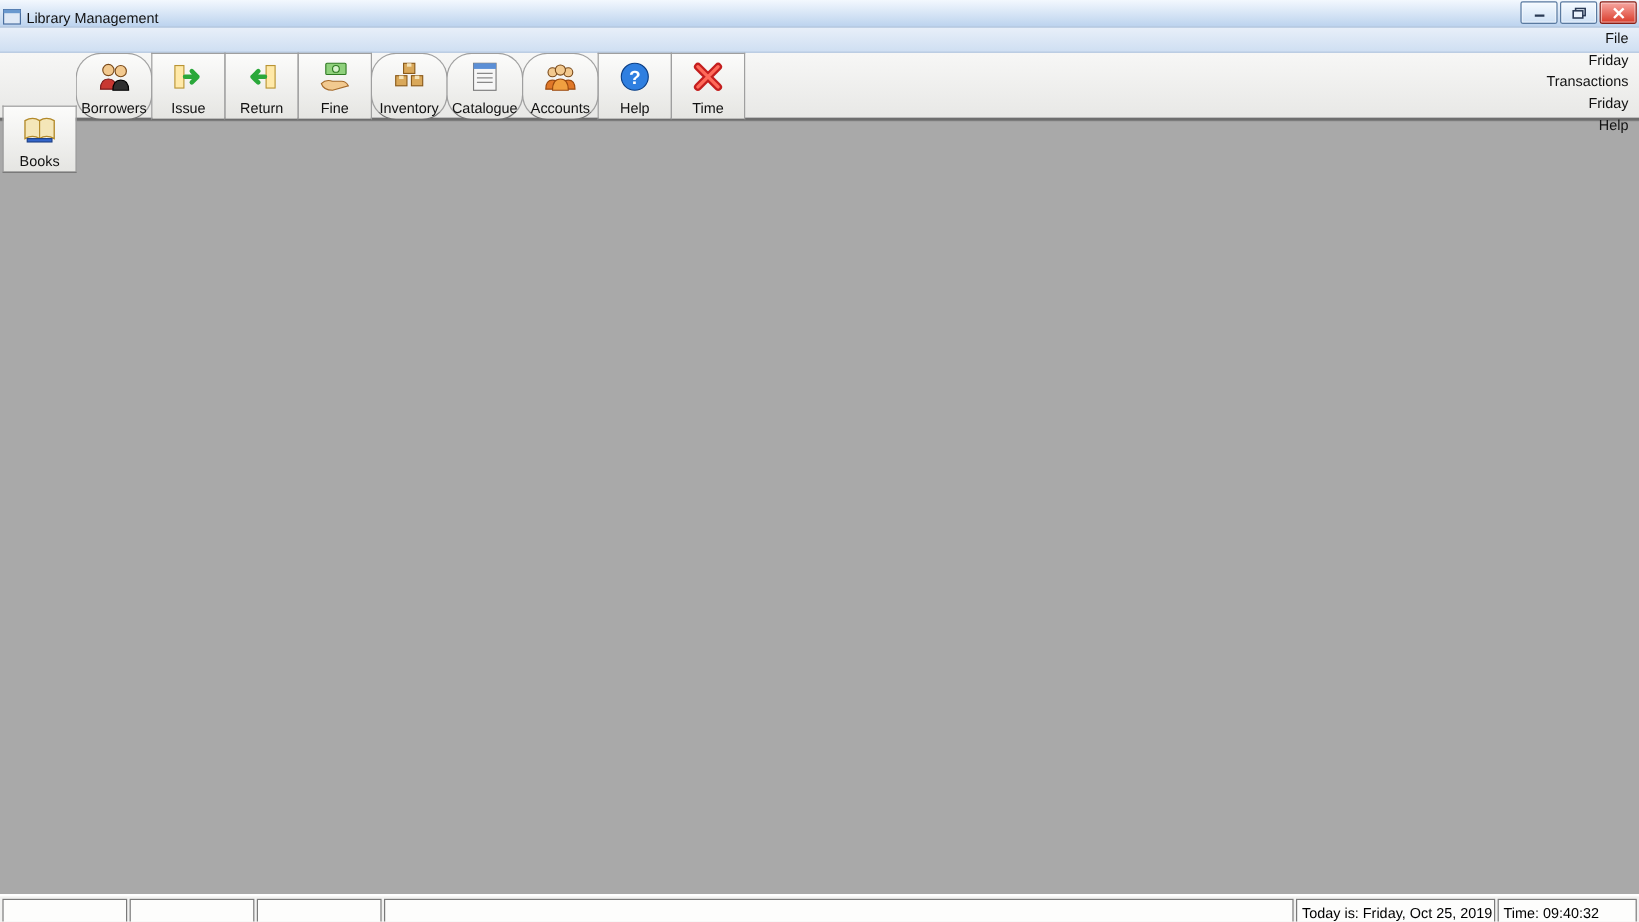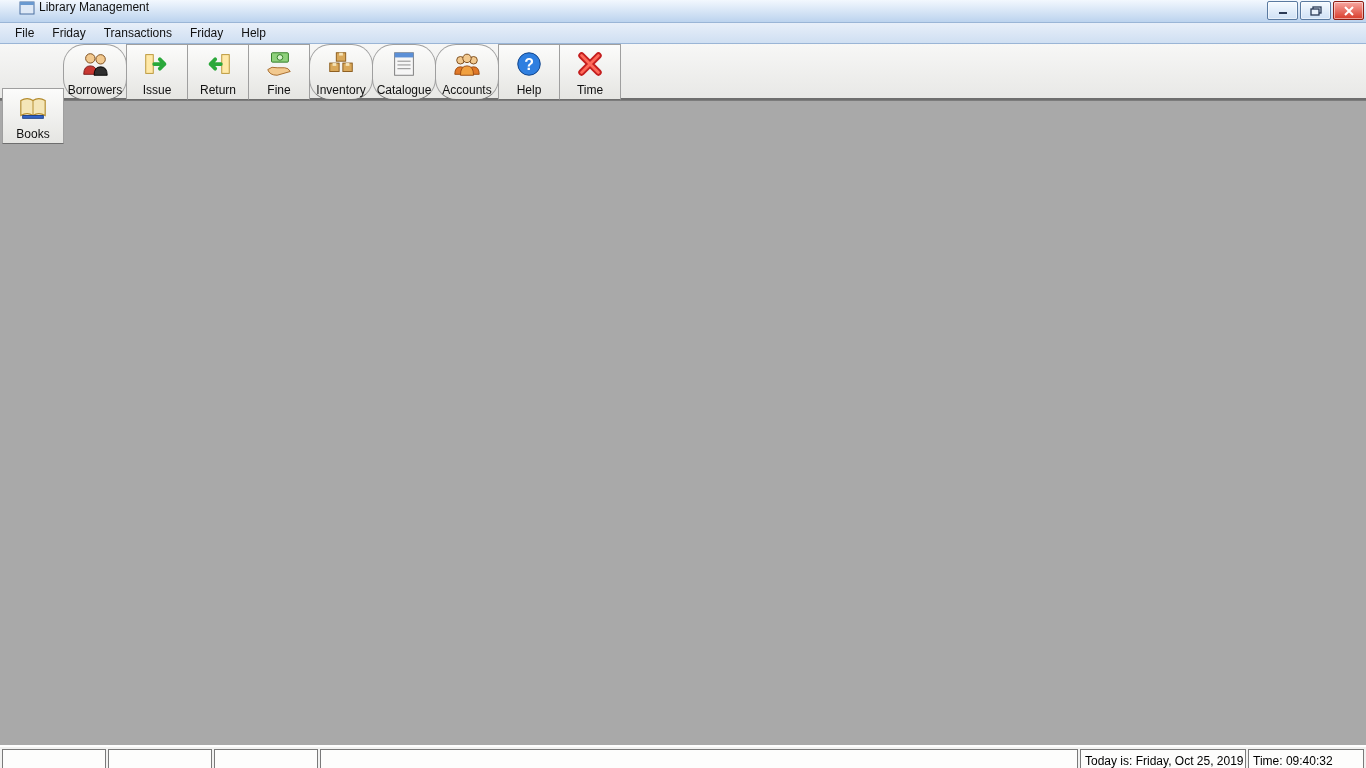--- a/index.html
+++ b/index.html
@@ -27,8 +27,8 @@
     background: linear-gradient(#f3f8fe, var(--titlebar-grad-bot));
     border-bottom: 1px solid #9ab5d6;
     display: flex;
-    align-items: flex-start;
-    padding: 0 17px;
+    align-items: flex-end;
+    padding: 0 0;
     position: relative;
   }
   .titlebar .app-icon {

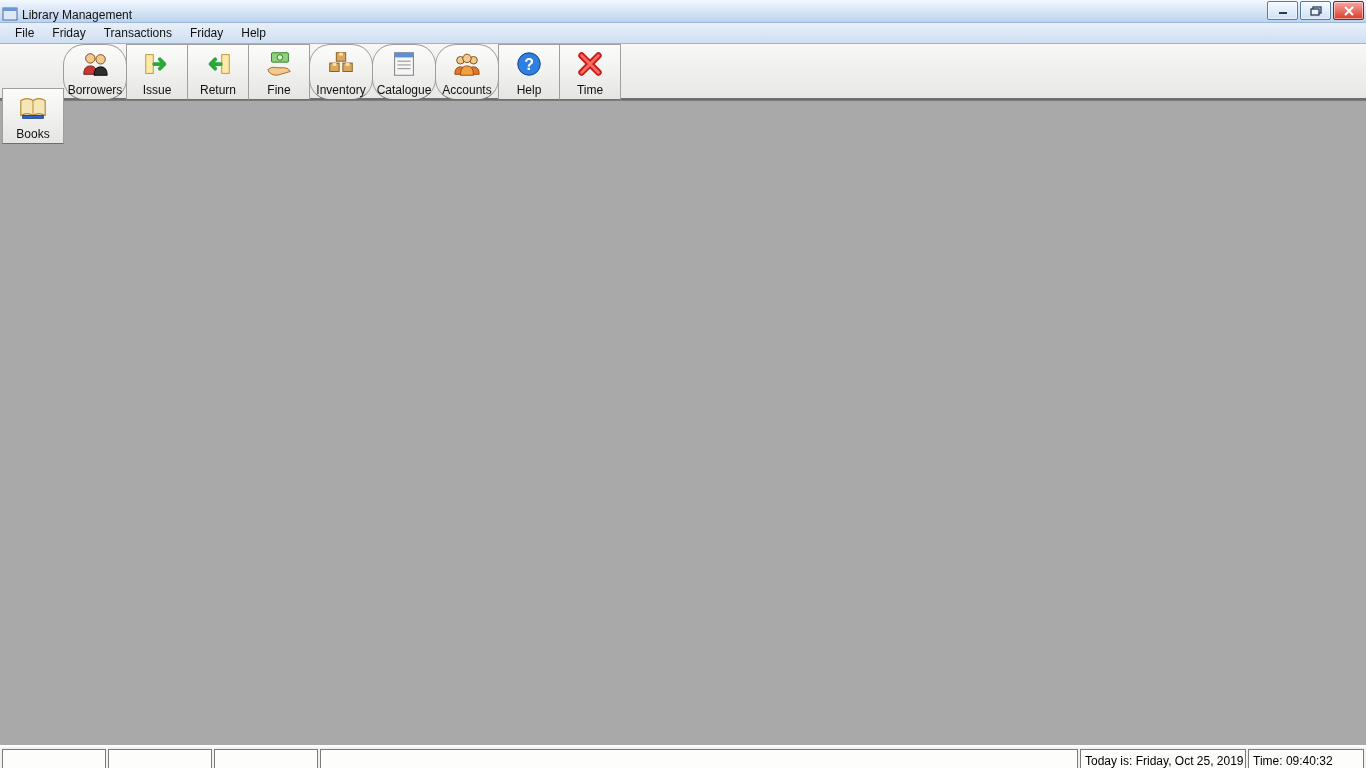--- a/index.html
+++ b/index.html
@@ -65,8 +65,9 @@
     background: linear-gradient(var(--menubar-grad-top), var(--menubar-grad-bot));
     border-bottom: 1px solid #9ab5d6;
     display: flex;
-    align-items: center;
-    padding-left: 6px;
+    align-items: flex-end;
+    padding-left: 18px;
+    flex-direction: column;
   }
   .menu-item {
     padding: 2px 9px;

